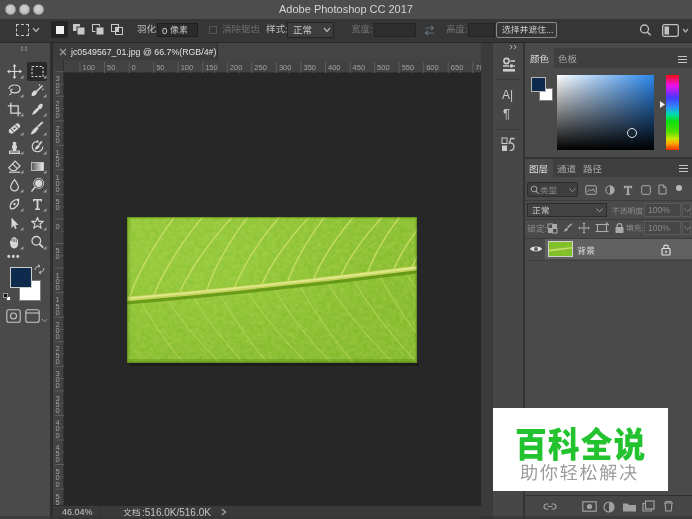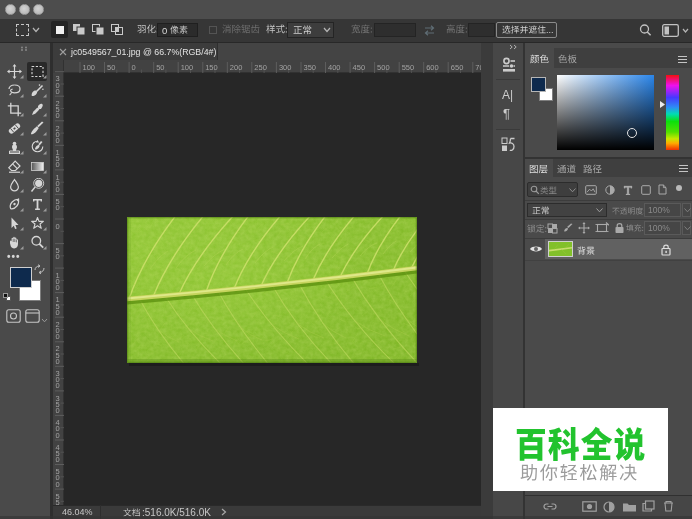--- a/index.html
+++ b/index.html
@@ -10,6 +10,7 @@
 <div class="a" style="left:5.3px;top:4.3px;width:10.4px;height:10.4px;border-radius:50%;background:radial-gradient(circle at 45% 40%,#d4d4d4,#bababa 70%);border:0.5px solid #979797"></div>
 <div class="a" style="left:19.3px;top:4.3px;width:10.4px;height:10.4px;border-radius:50%;background:radial-gradient(circle at 45% 40%,#d4d4d4,#bababa 70%);border:0.5px solid #979797"></div>
 <div class="a" style="left:33.3px;top:4.3px;width:10.4px;height:10.4px;border-radius:50%;background:radial-gradient(circle at 45% 40%,#d4d4d4,#bababa 70%);border:0.5px solid #979797"></div>
+<div class="a" style="left:0;top:3px;width:692px;height:14px;text-align:center;font-size:11px;color:#d4d4d4">Adobe Photoshop CC 2017</div>
 <div class="a" style="left:0;top:19px;width:692px;height:24px;background:#363636;border-bottom:1px solid #282828"></div>
 <div class="a" style="left:16px;top:24px;width:13px;height:12px;border:1px dashed #c6c6c6"></div>
 <svg class="a" style="left:32px;top:27px" width="8" height="6">

